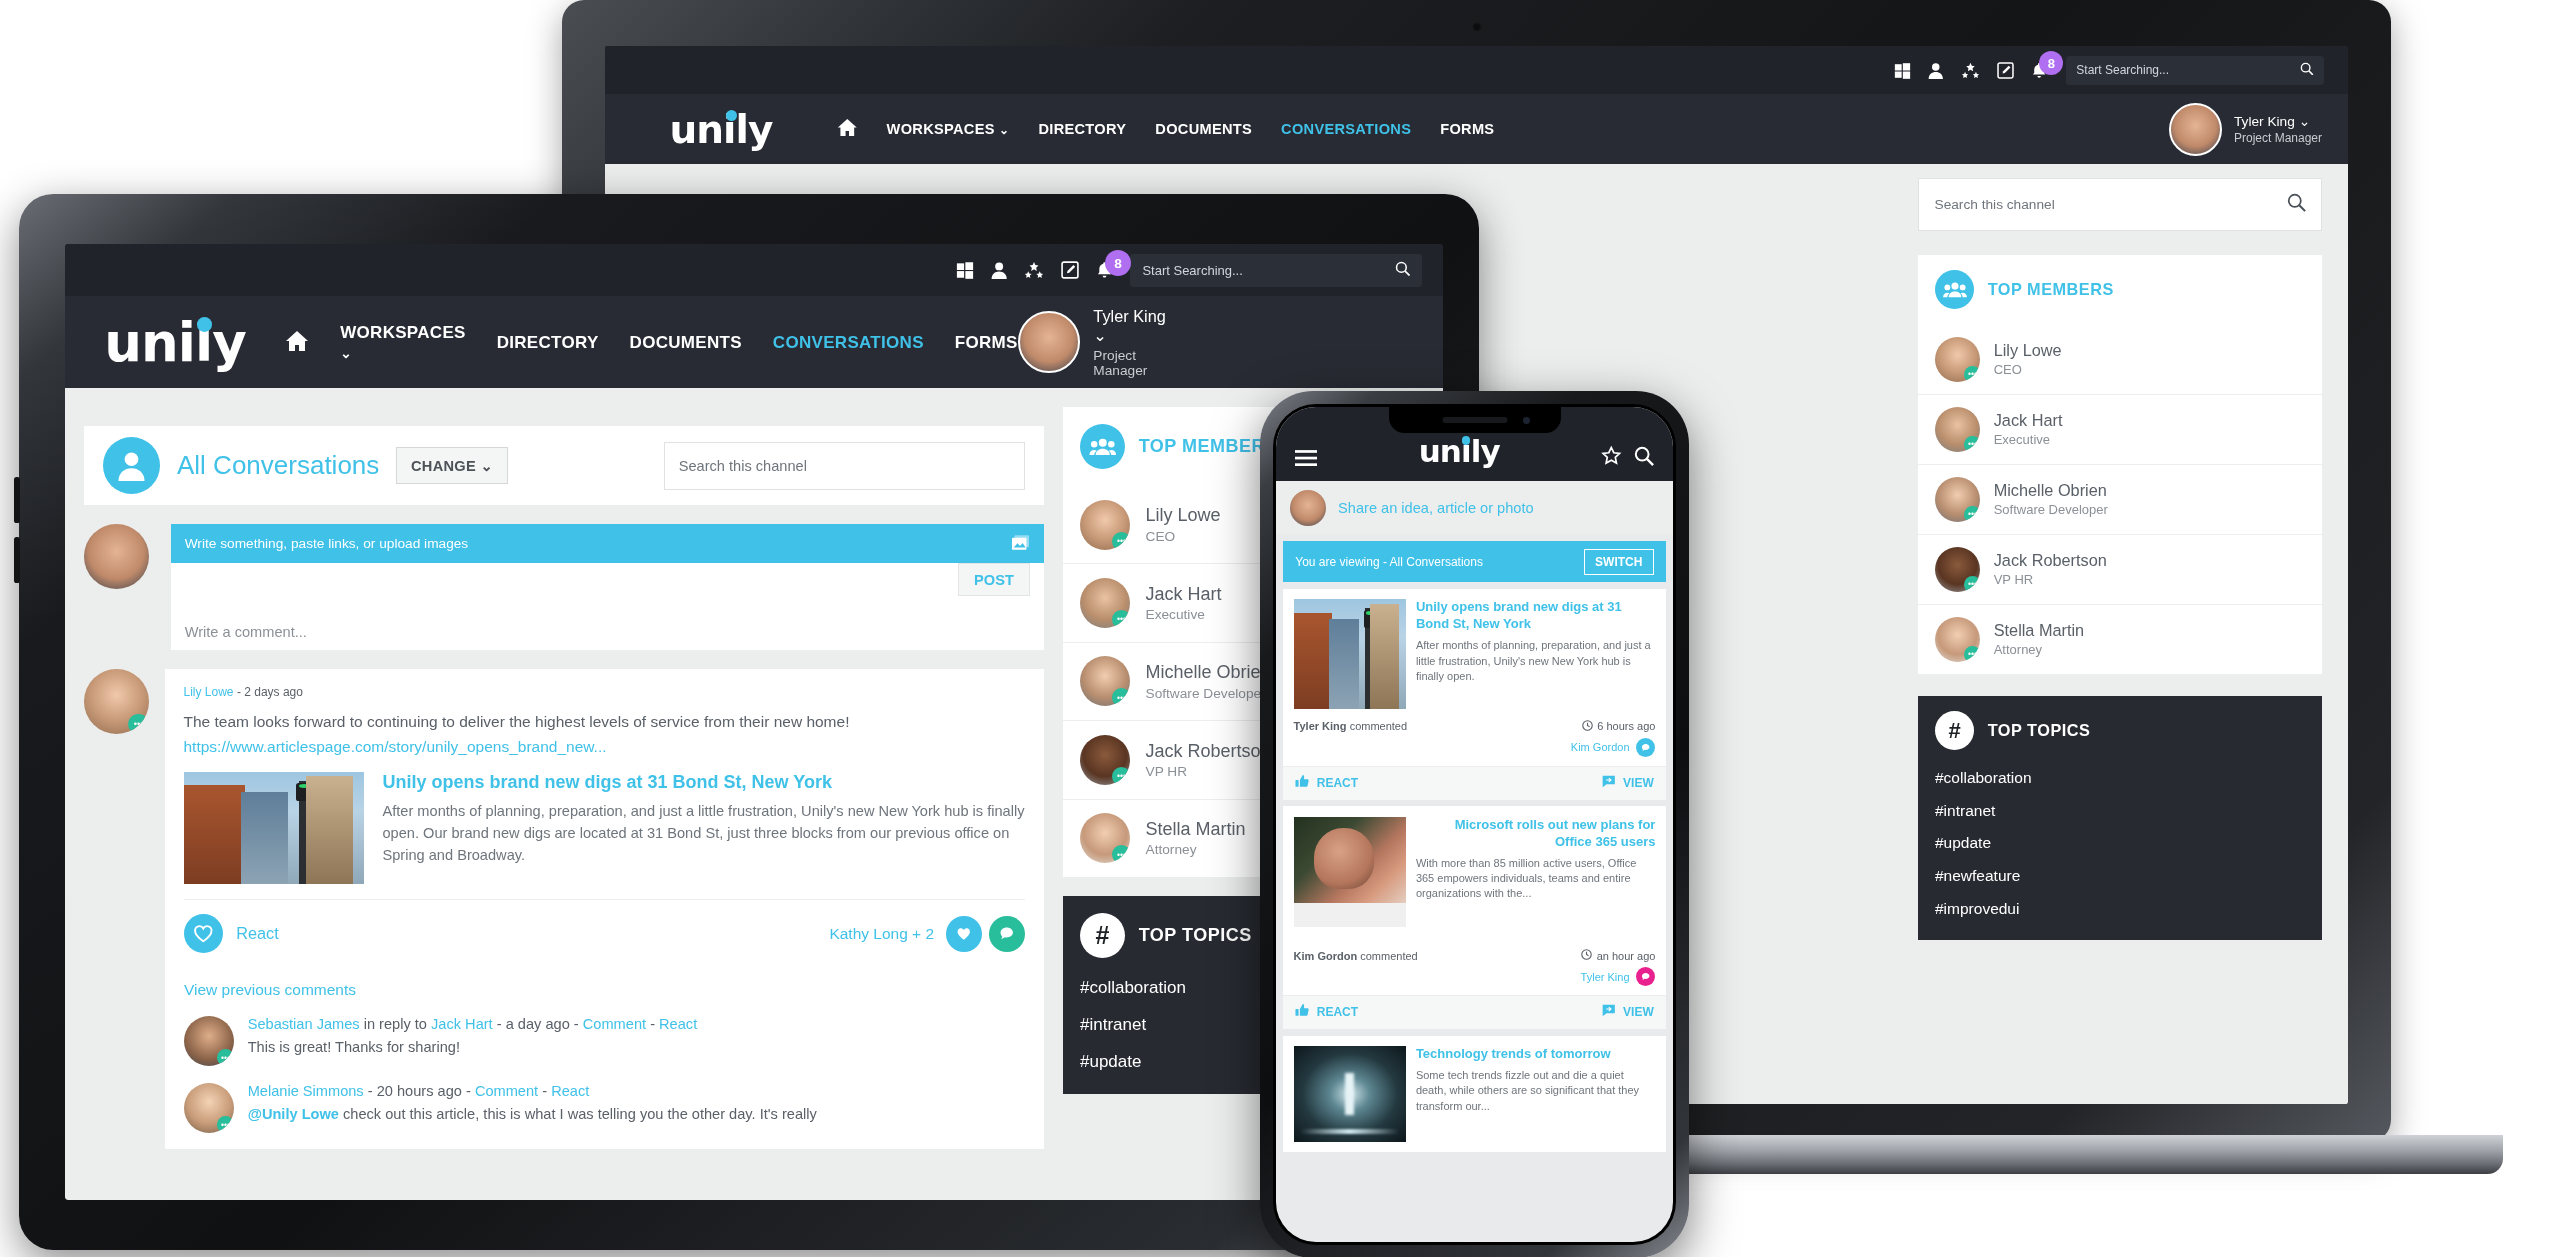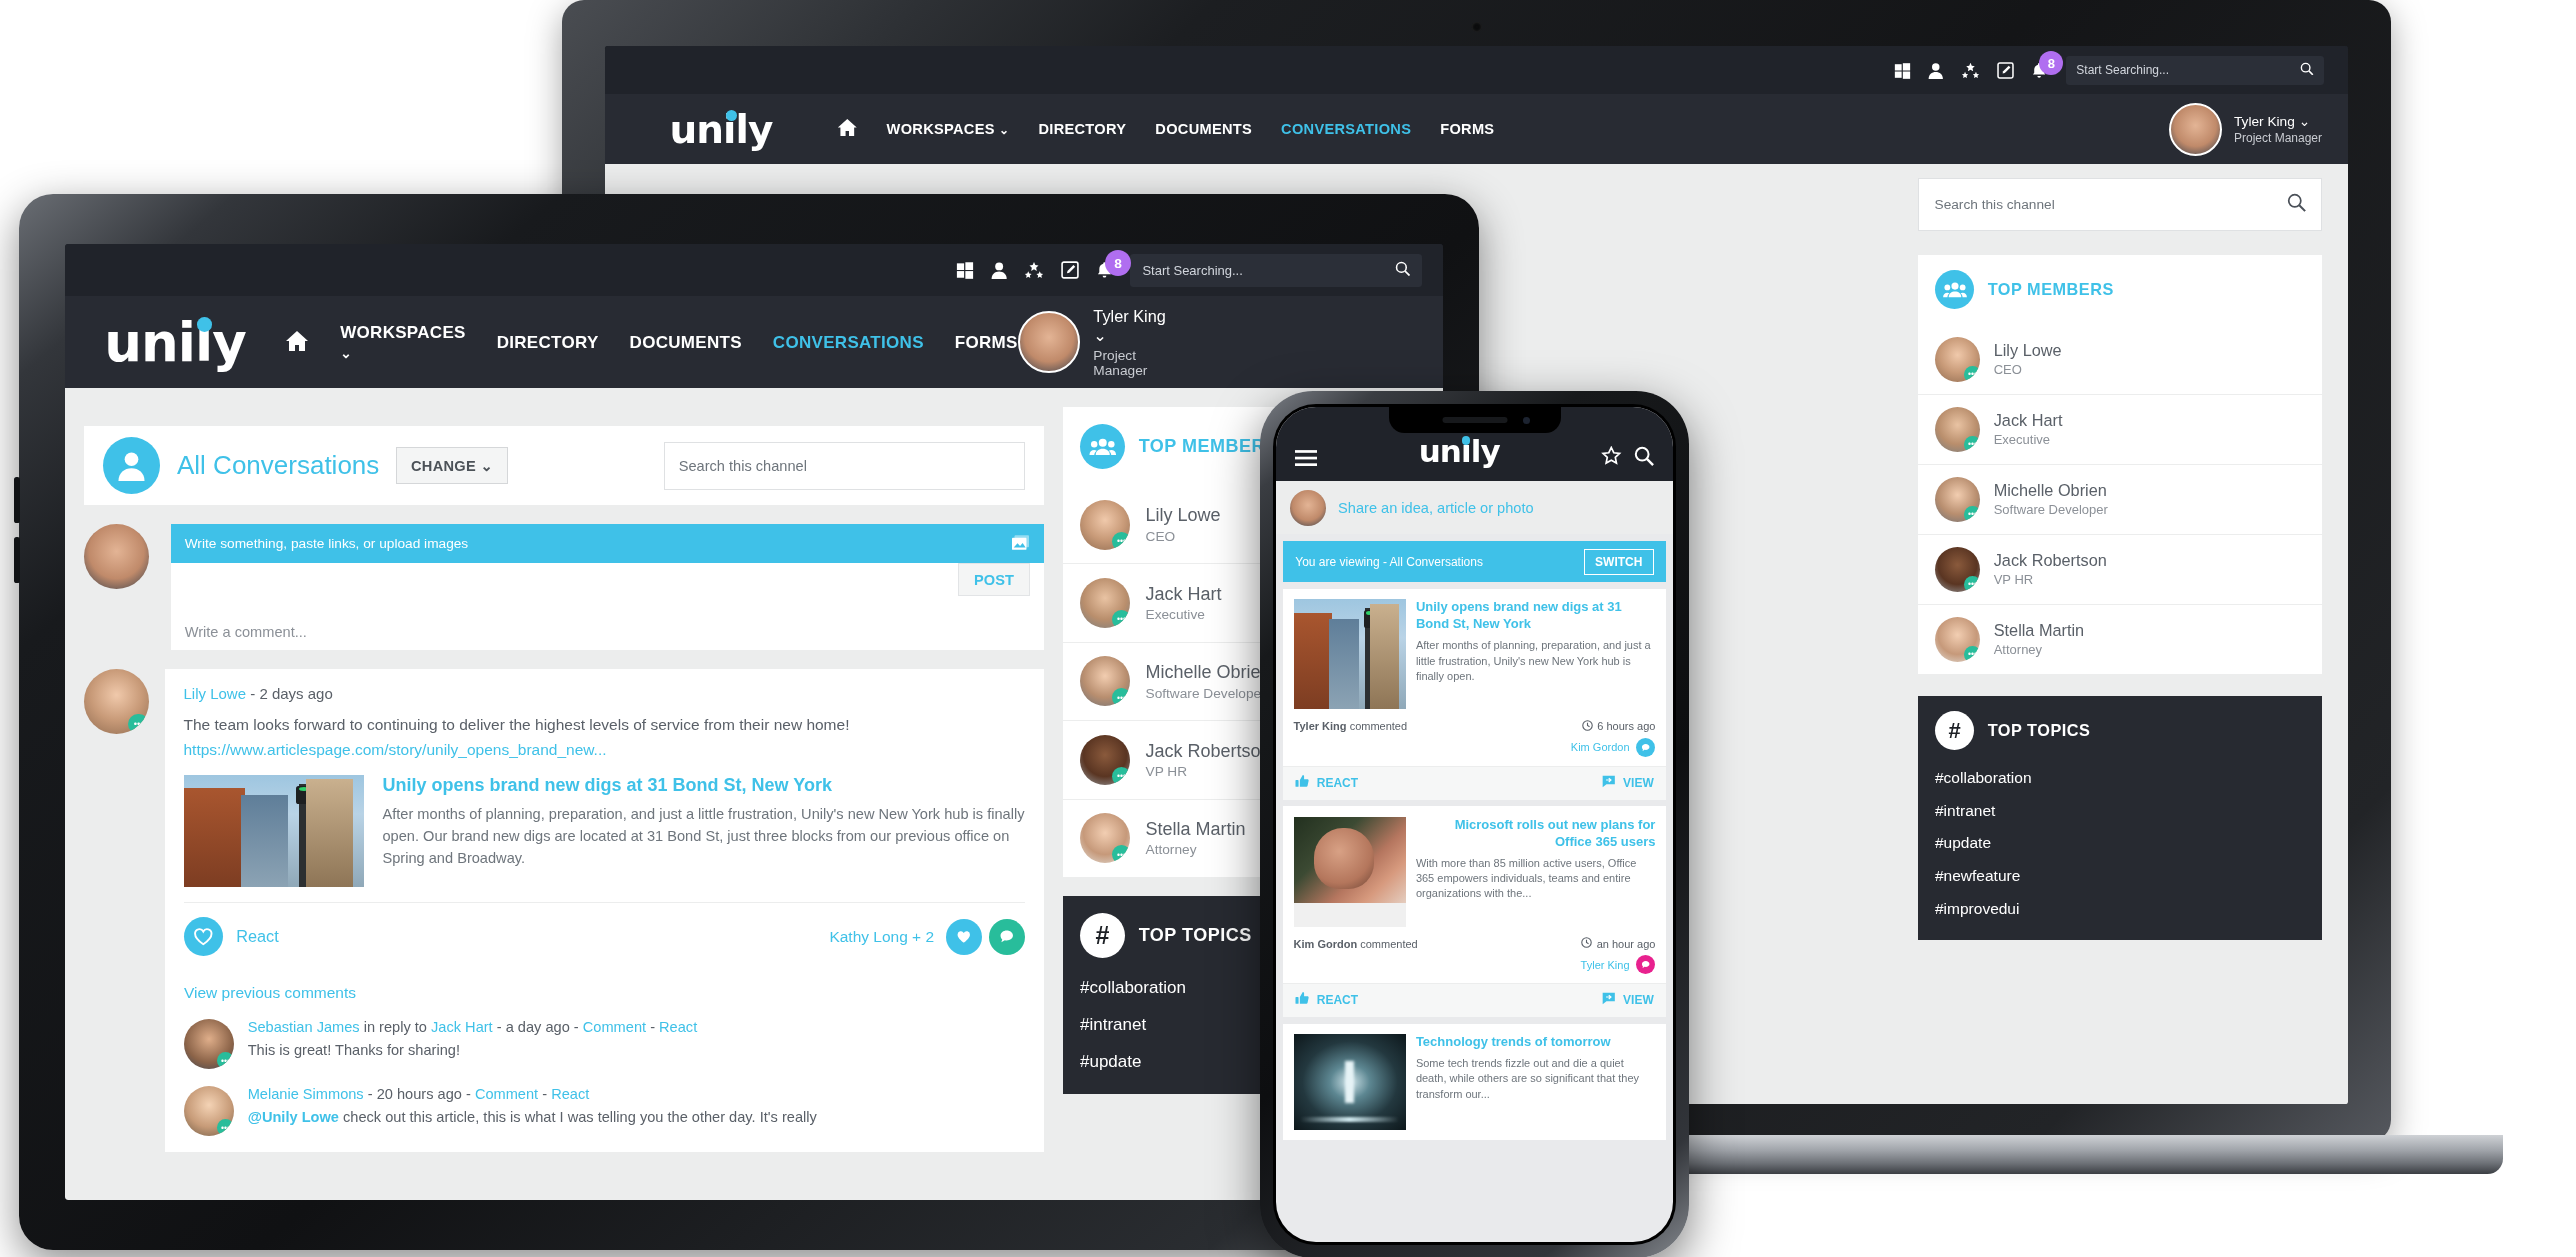--- a/index.html
+++ b/index.html
@@ -446,7 +446,7 @@
               <span class="status-dot" style="width:20.6px;height:20.6px;right:0;bottom:0;font-size:9.4px;">•••</span>
             </div>
             <div class="card" style="flex:1;min-width:0;padding:15.5px 19px 0;">
-              <div style="font-size:15px;">
+              <div style="font-size:12px;">
                 <span class="cyan">Lily Lowe</span>
                 <span style="color:#5a6068;">-</span>
                 <span style="color:#5a6068;">2 days ago</span>

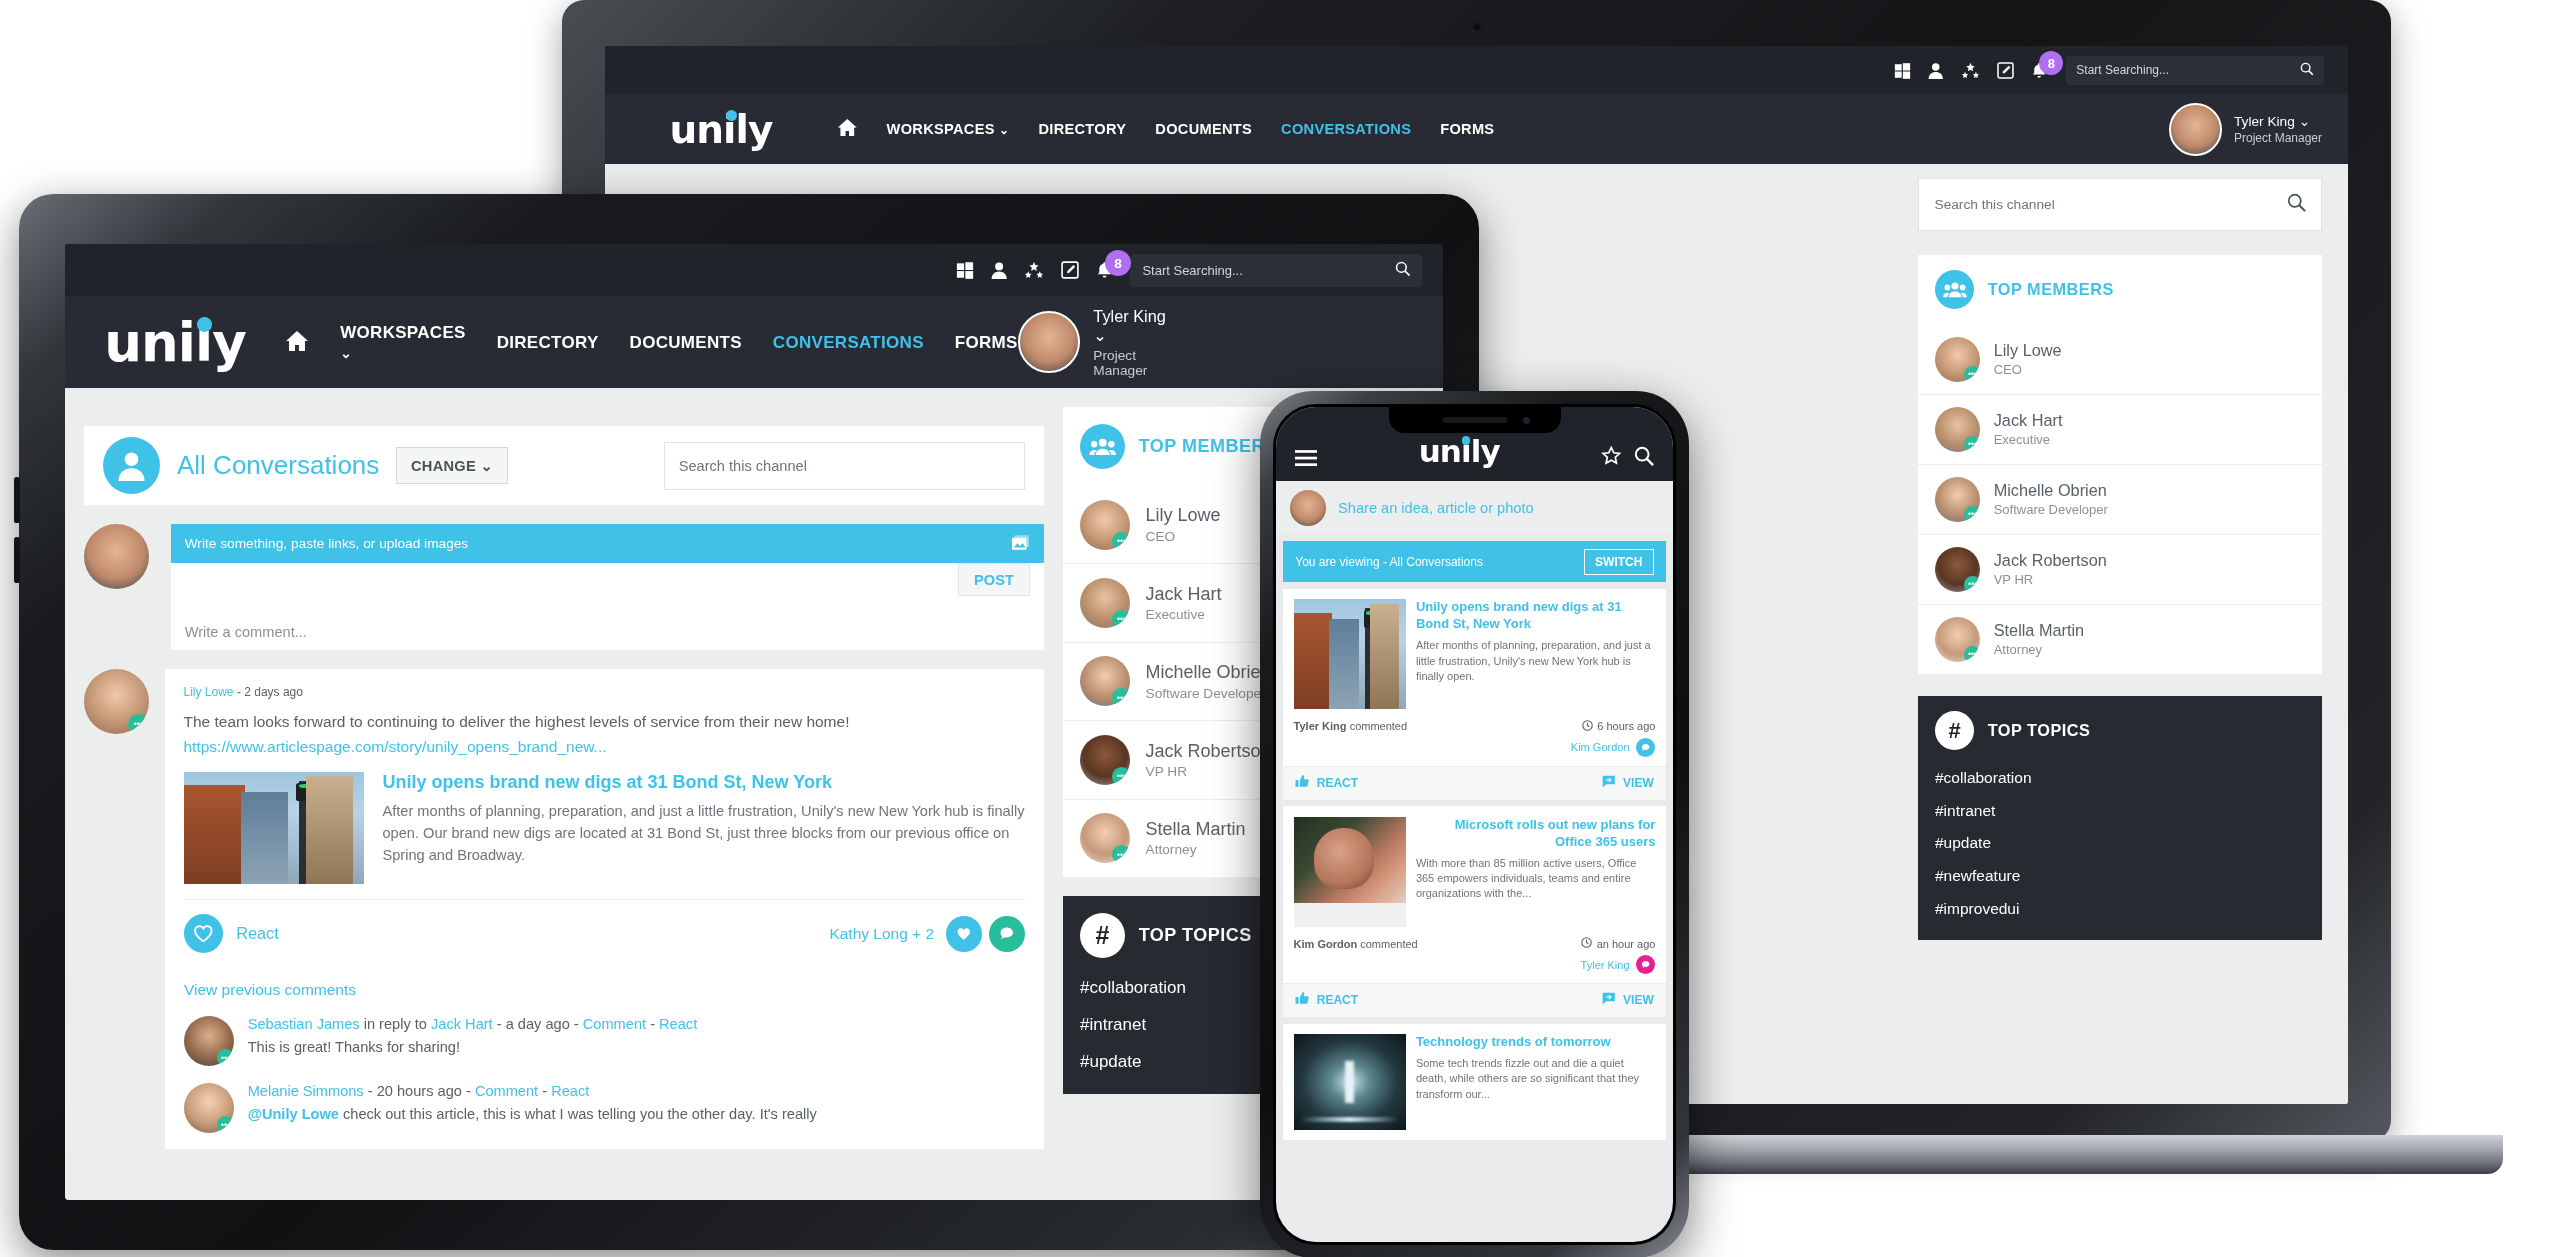--- a/index.html
+++ b/index.html
@@ -729,7 +729,7 @@
               <div style="margin-top:5.2px;font-size:11px;color:#6e757c;line-height:1.4;">With more than 85 million active users, Office 365 empowers individuals, teams and entire organizations with the...</div>
             </div>
           </div>
-          <div style="display:flex;align-items:center;justify-content:space-between;padding:0 10.3px 5.2px;">
+          <div style="display:flex;align-items:center;justify-content:space-between;padding:0 10.3px 5.2px;margin-top:12px;">
             <div style="font-size:11px;color:#5a6068;">
               <b>Kim Gordon</b>
               <span>commented</span>

